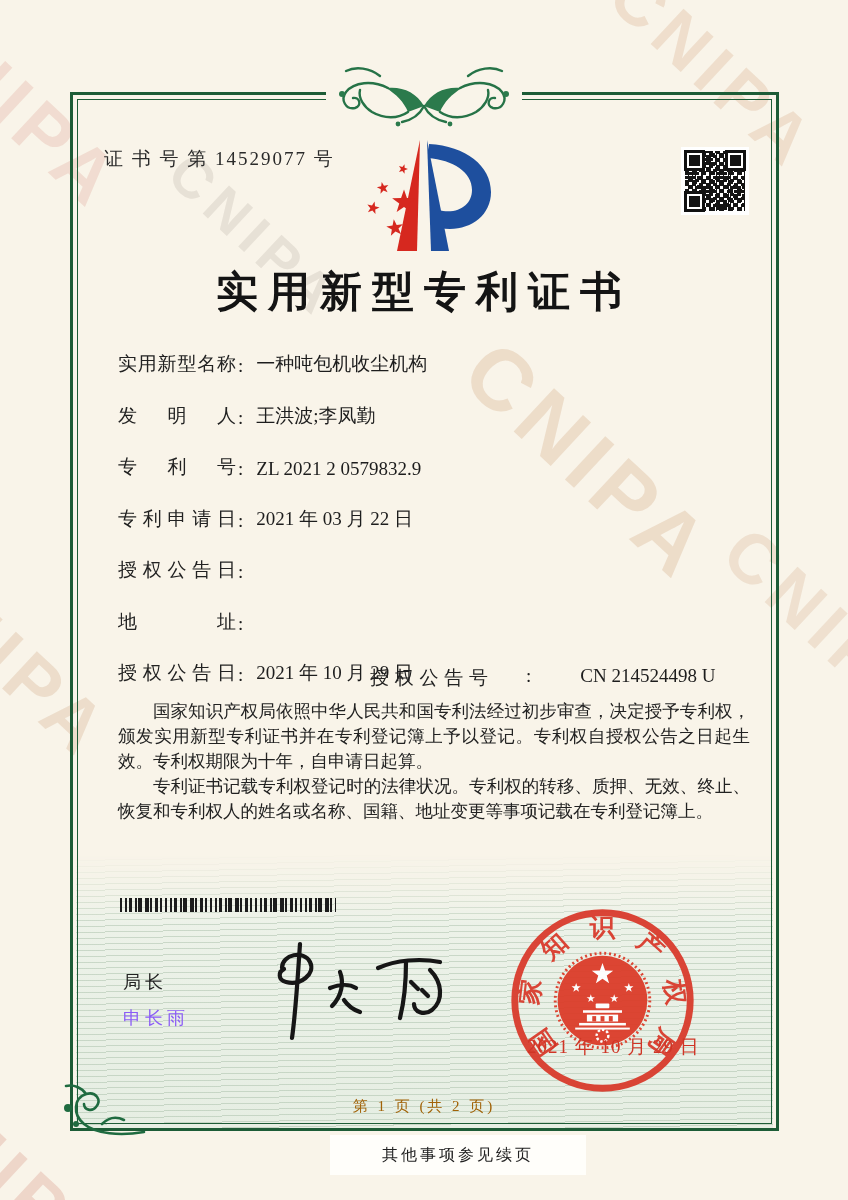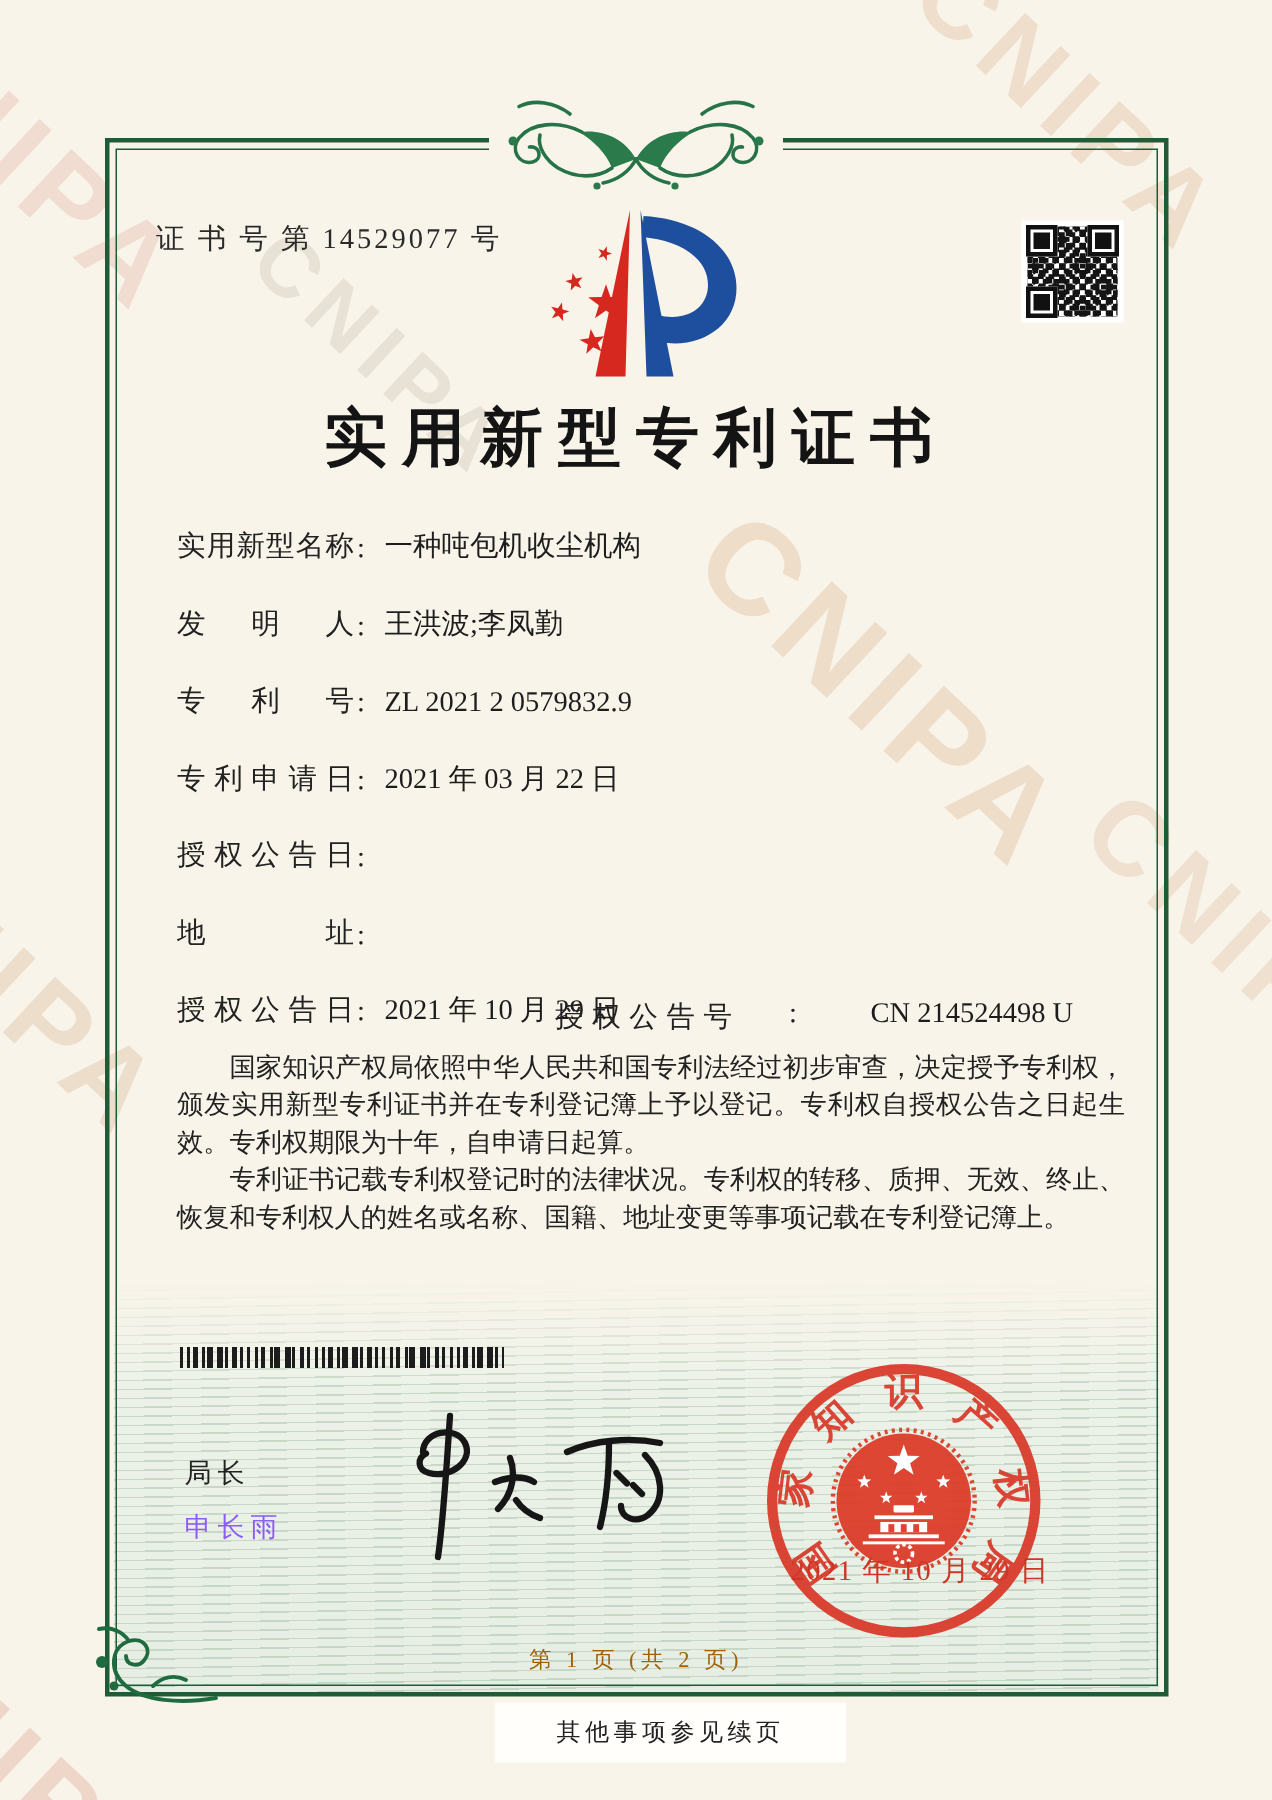--- a/index.html
+++ b/index.html
@@ -62,7 +62,7 @@
       letter-spacing:1px;z-index:4;white-space:nowrap;}
   .page-num{position:absolute;left:0;right:0;top:1097px;text-align:center;font-size:15px;
       letter-spacing:3px;color:#a16207;}
-  .cont-box{position:absolute;left:330px;top:1135px;width:234px;height:40px;background:#fffefa;
+  .cont-box{position:absolute;left:330px;top:1135px;width:256px;height:40px;background:#fffefa;
       display:flex;align-items:center;justify-content:center;font-size:16px;letter-spacing:3px;
       color:#222;z-index:2;}
   .ornament-top{position:absolute;left:318px;top:56px;z-index:2;}

